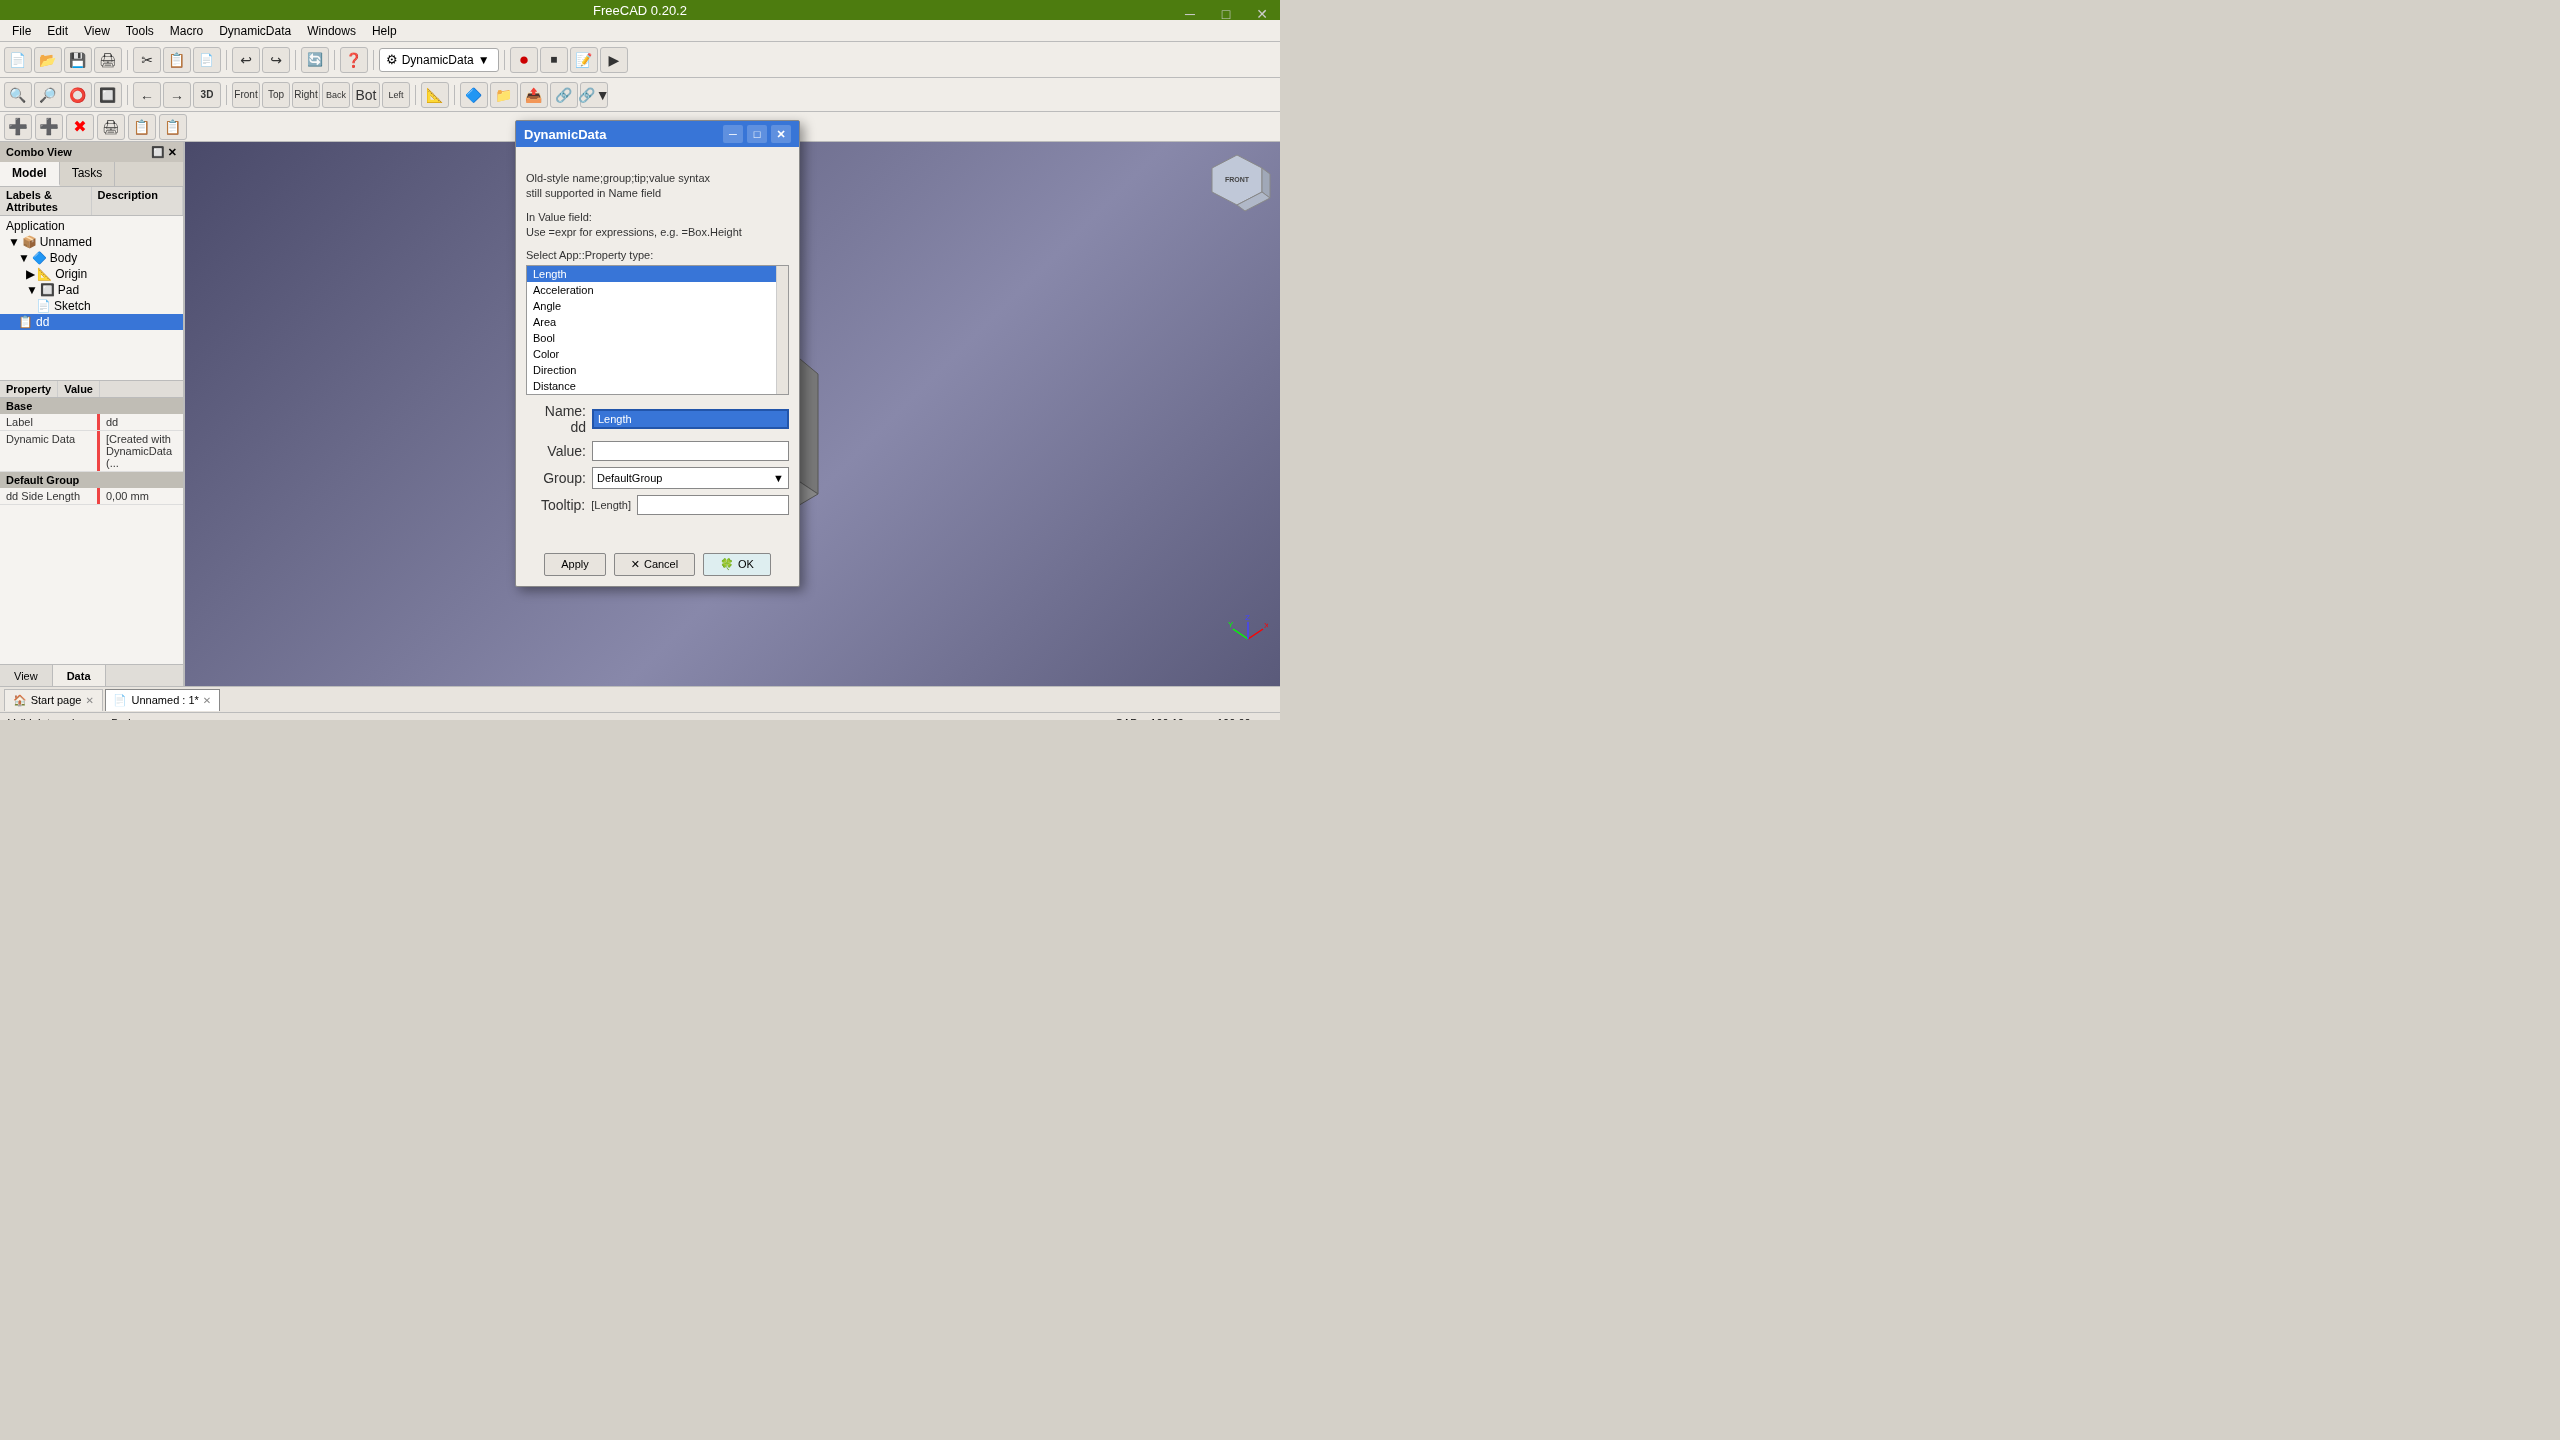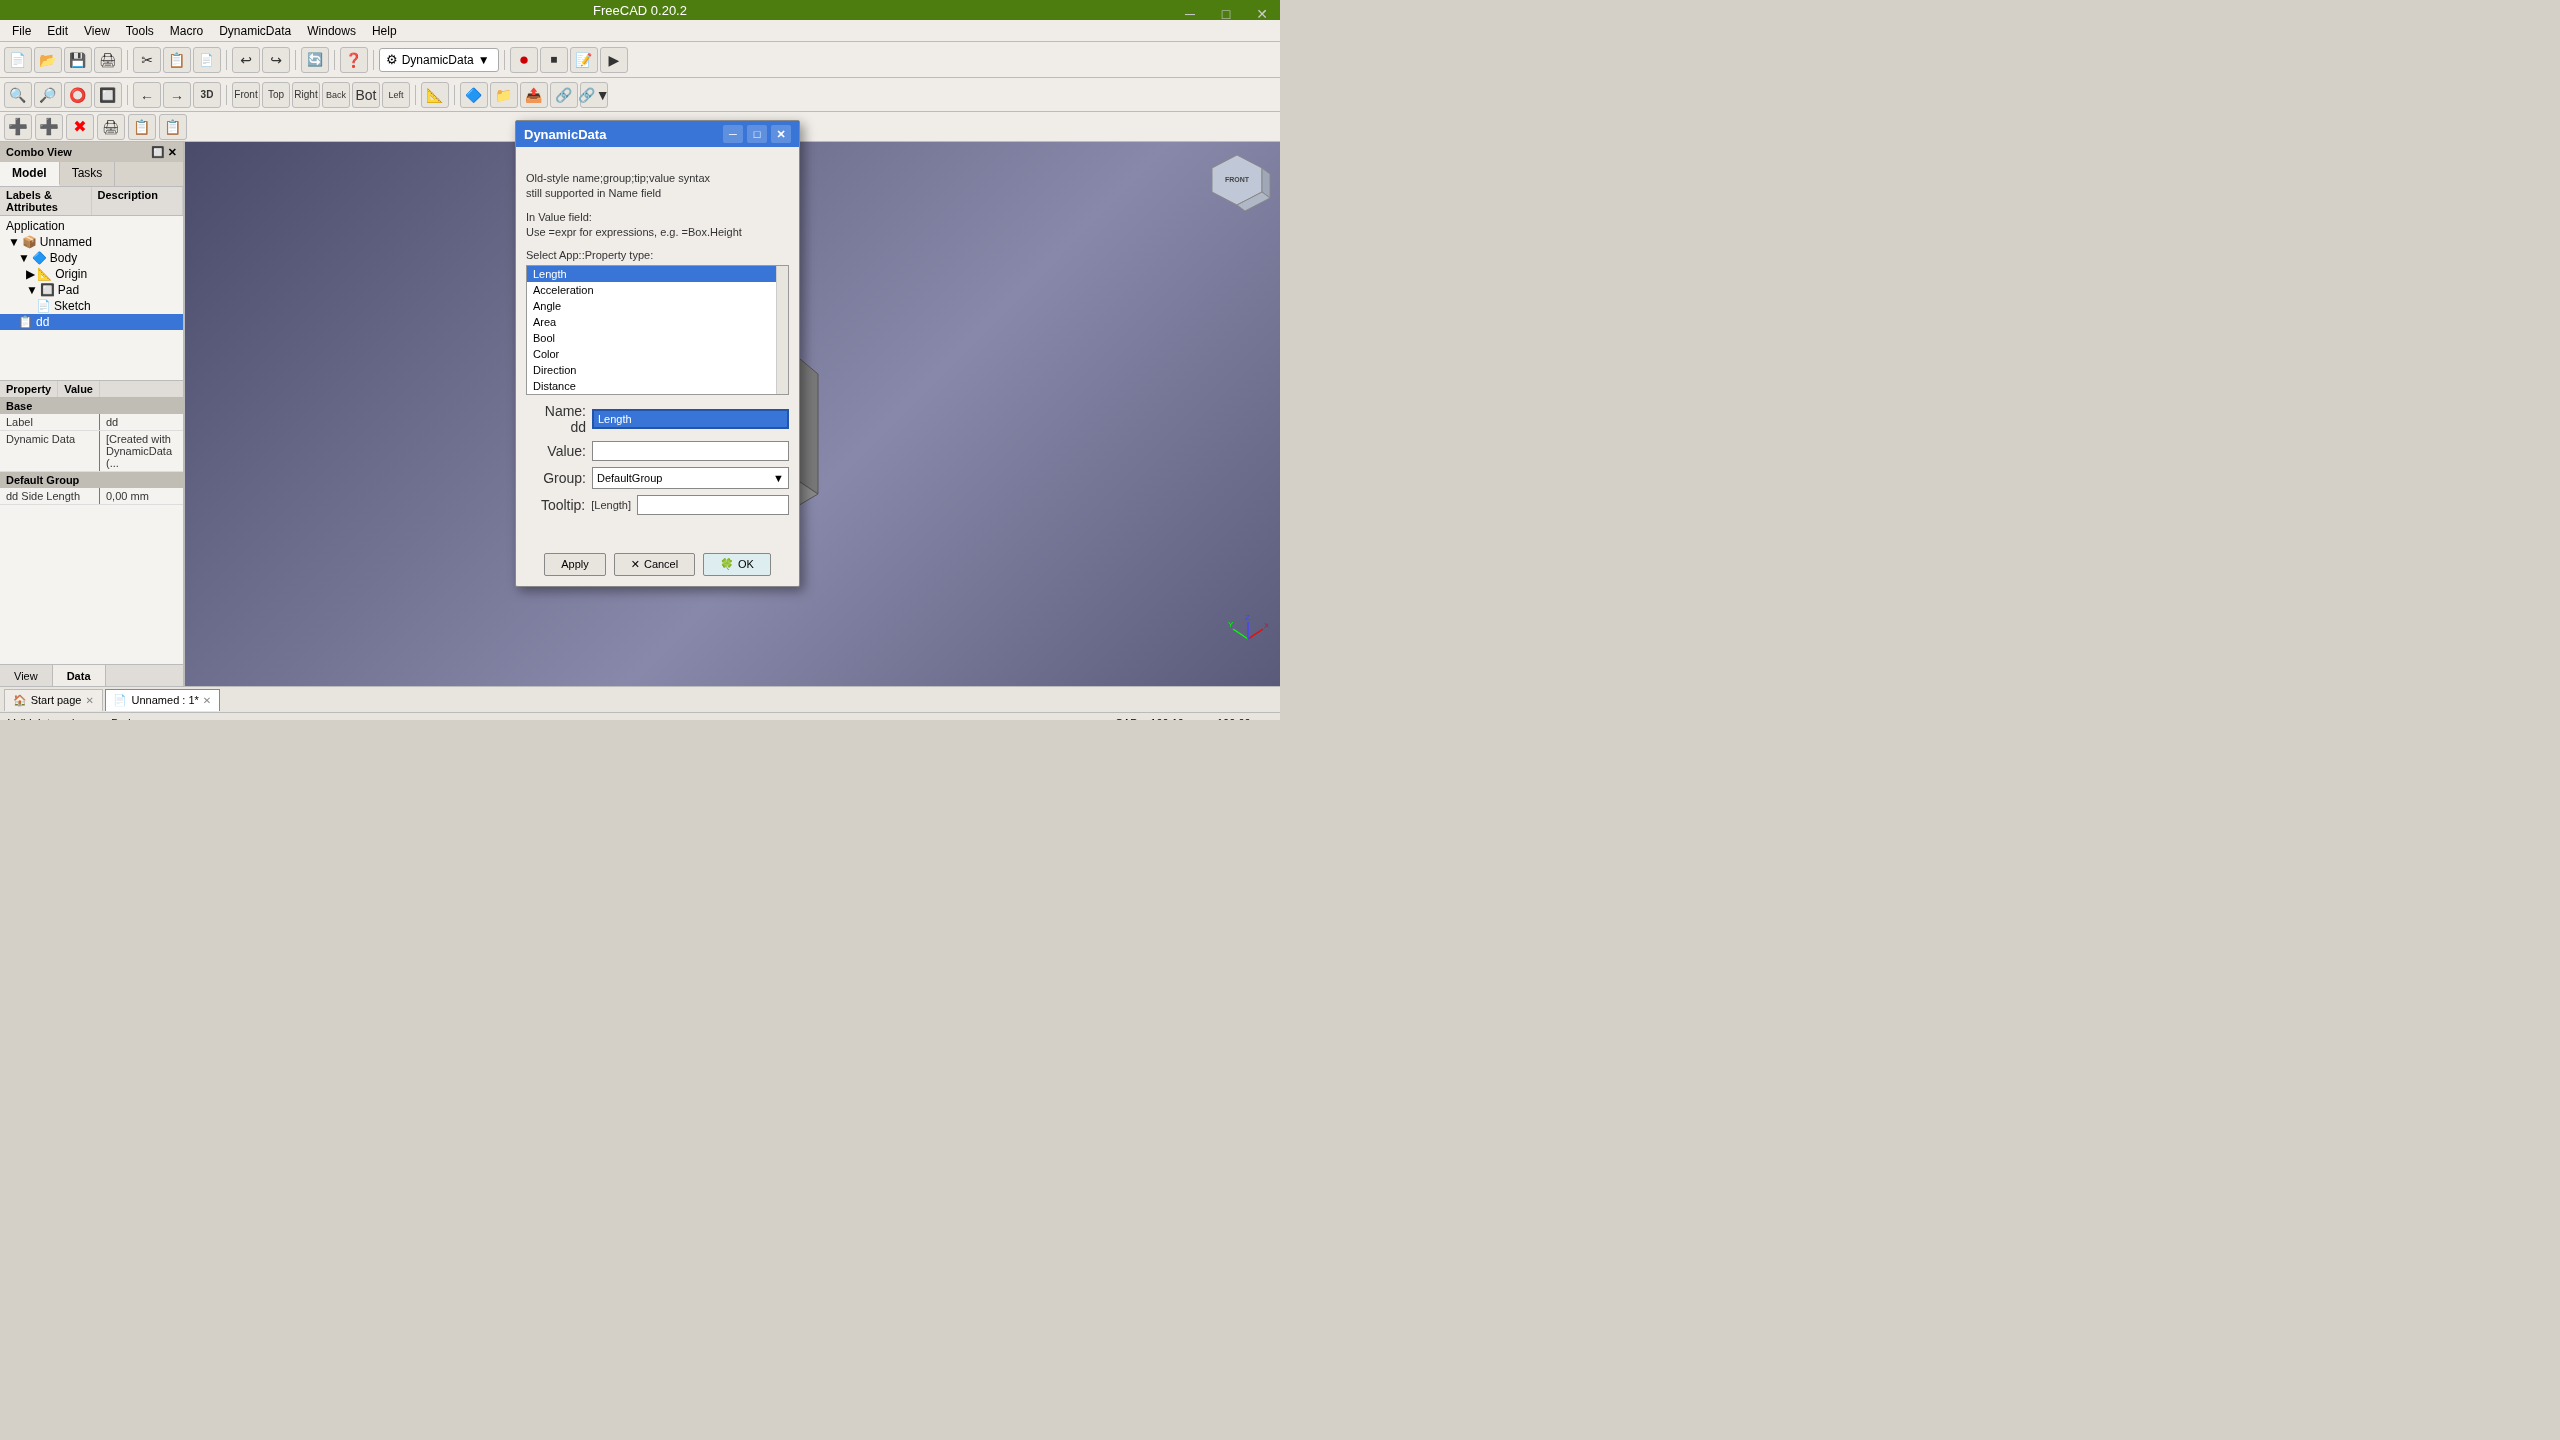--- a/index.html
+++ b/index.html
@@ -212,7 +212,7 @@
       display: flex;
       border-bottom: 1px solid #ddd;
     }
-    .prop-name { padding: 2px 6px; width: 100px; border-right: 1px solid #ef4444; color: #333; }
+    .prop-name { padding: 2px 6px; width: 100px; border-right: 3px solid #ef4444; color: #333; }
     .prop-value { padding: 2px 6px; flex: 1; color: #333; }
 
     

